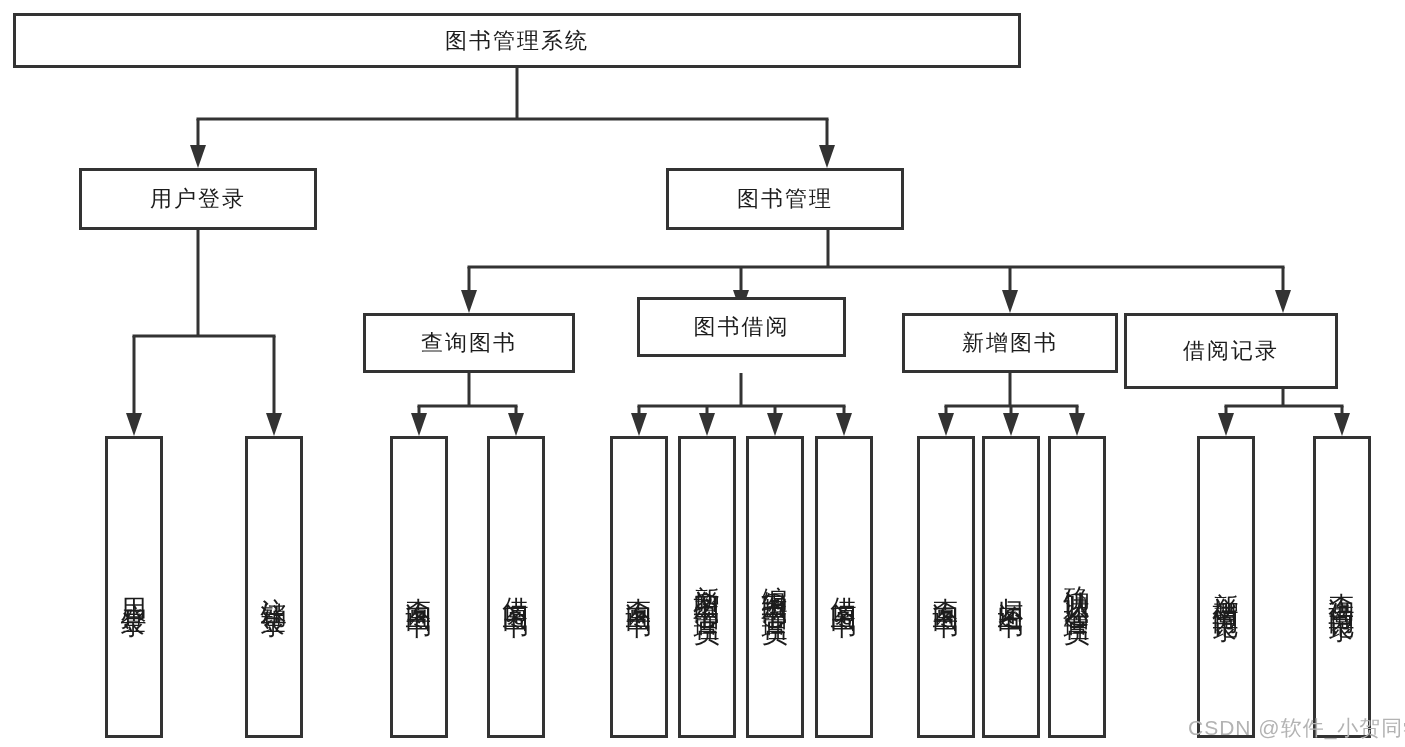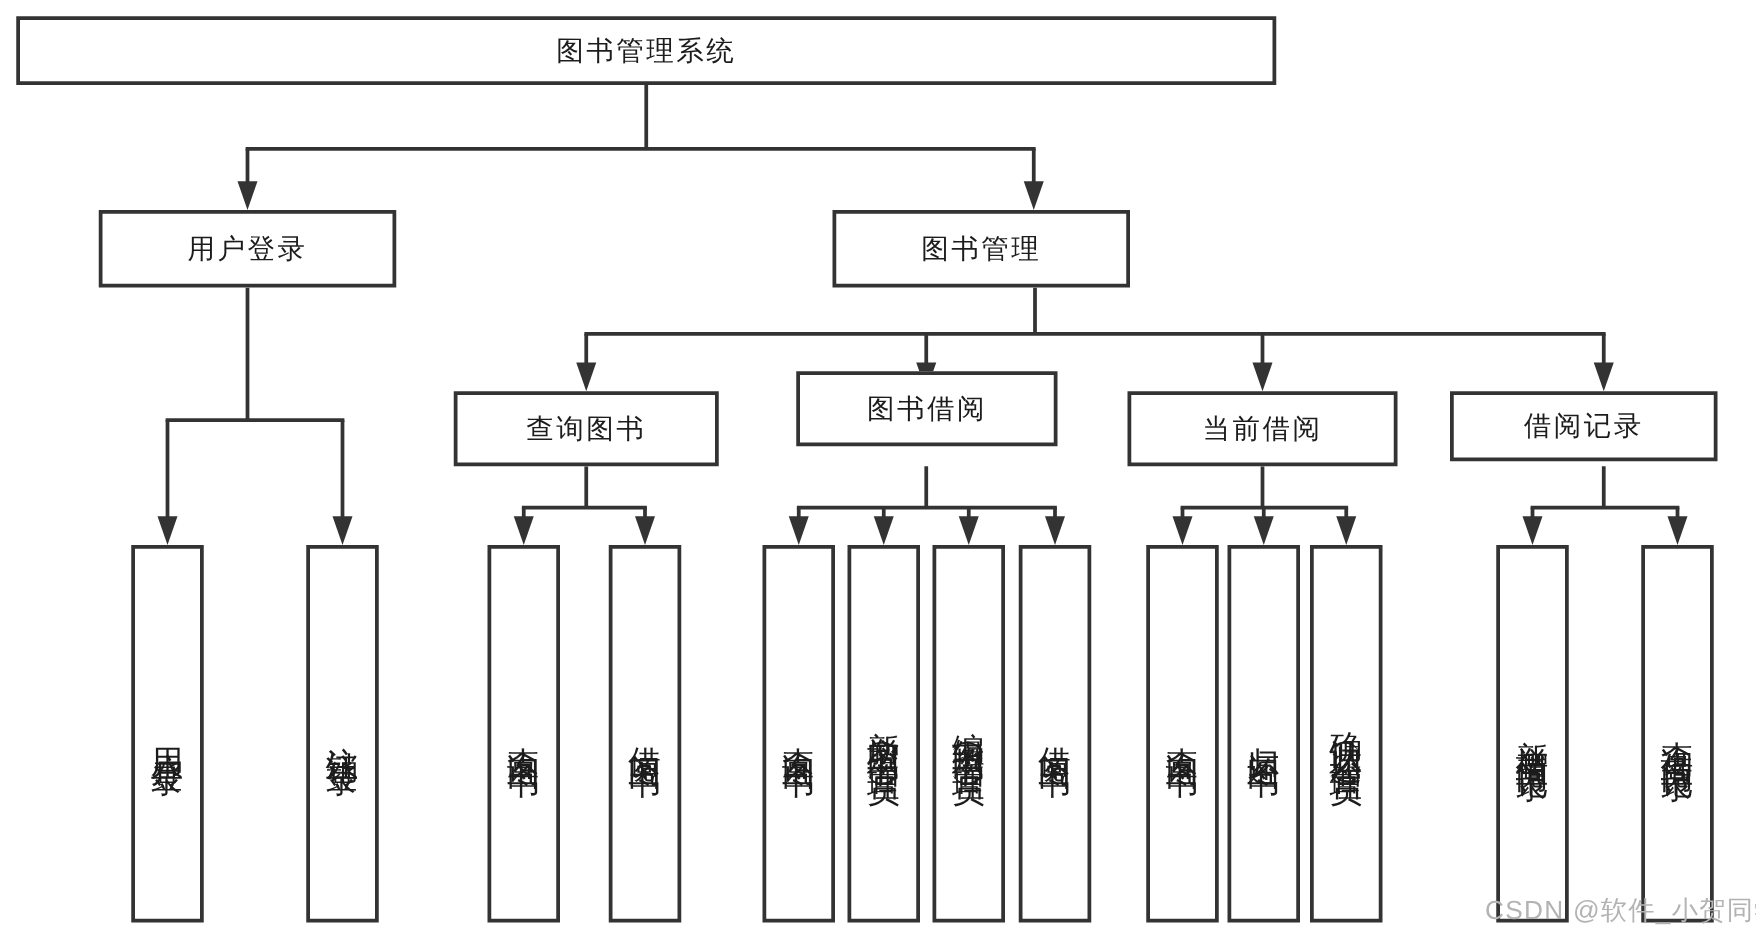--- a/index.html
+++ b/index.html
@@ -149,7 +149,7 @@
     <span>图书借阅</span>
   </div>
   <div class="box h" style="left:902px;top:313px;width:216px;height:60px">
-    <span>当前借阅</span>
+    <span>新增图书</span>
   </div>
   <div class="box h" style="left:1160px;top:313px;width:214px;height:56px">
     <span>借阅记录</span>

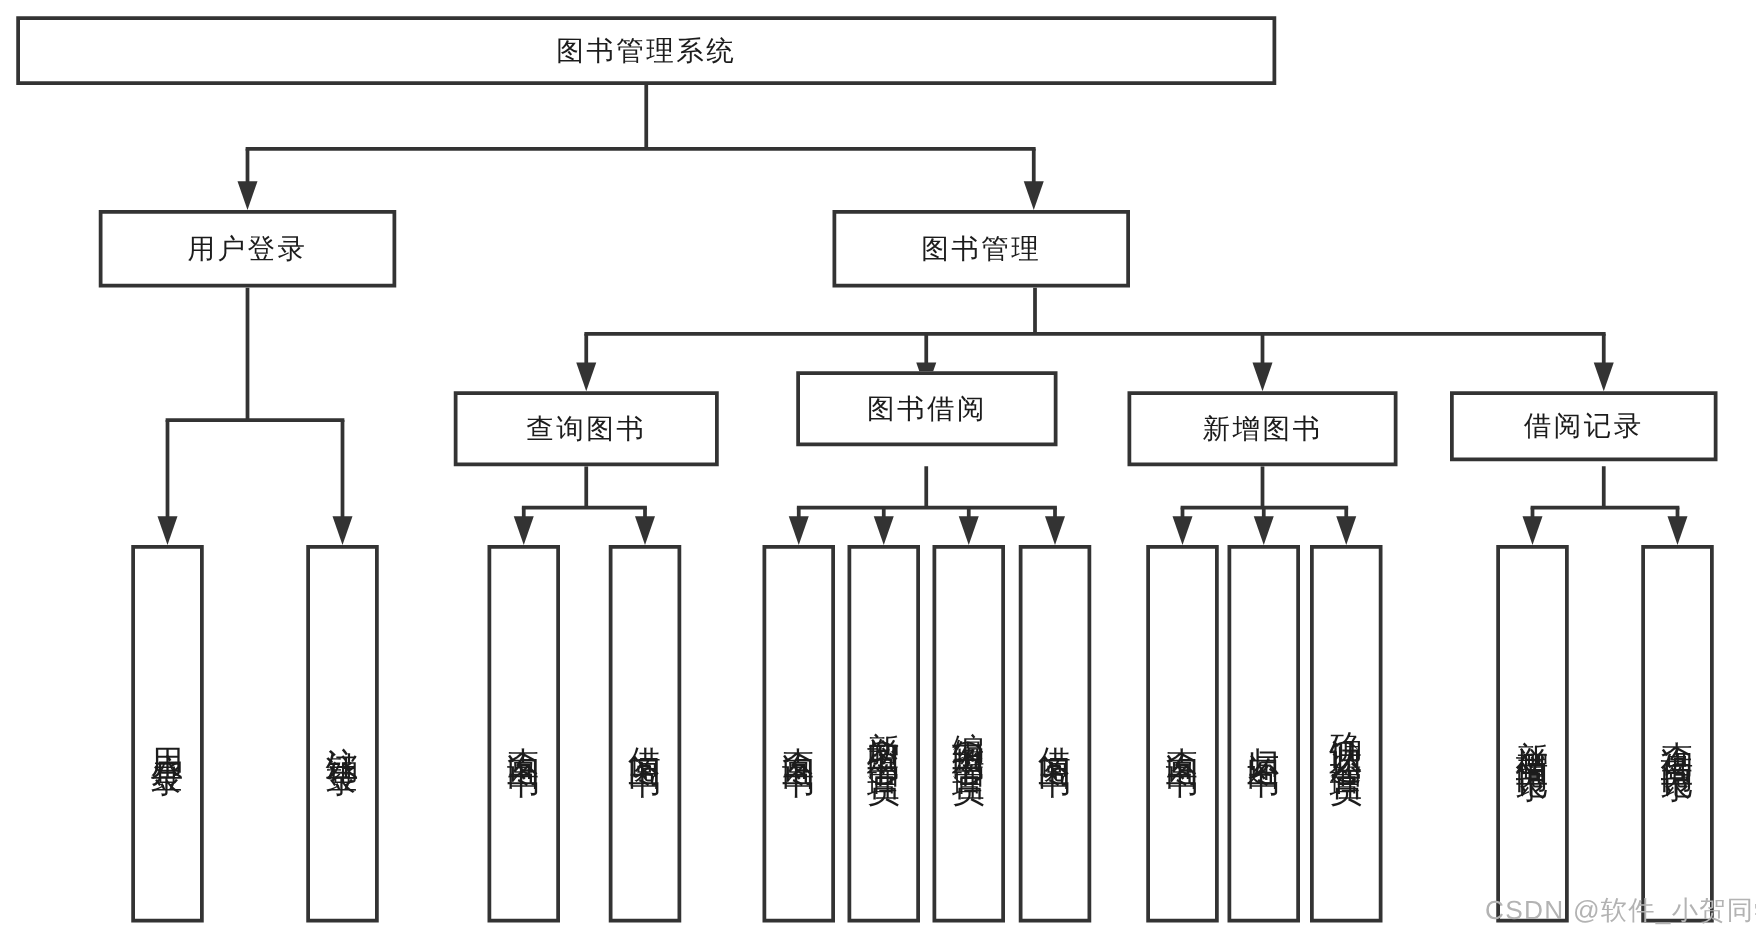--- a/index.html
+++ b/index.html
@@ -151,7 +151,7 @@
   <div class="box h" style="left:902px;top:313px;width:216px;height:60px">
     <span>新增图书</span>
   </div>
-  <div class="box h" style="left:1160px;top:313px;width:214px;height:56px">
+  <div class="box h" style="left:1124px;top:313px;width:214px;height:76px">
     <span>借阅记录</span>
   </div>
 

